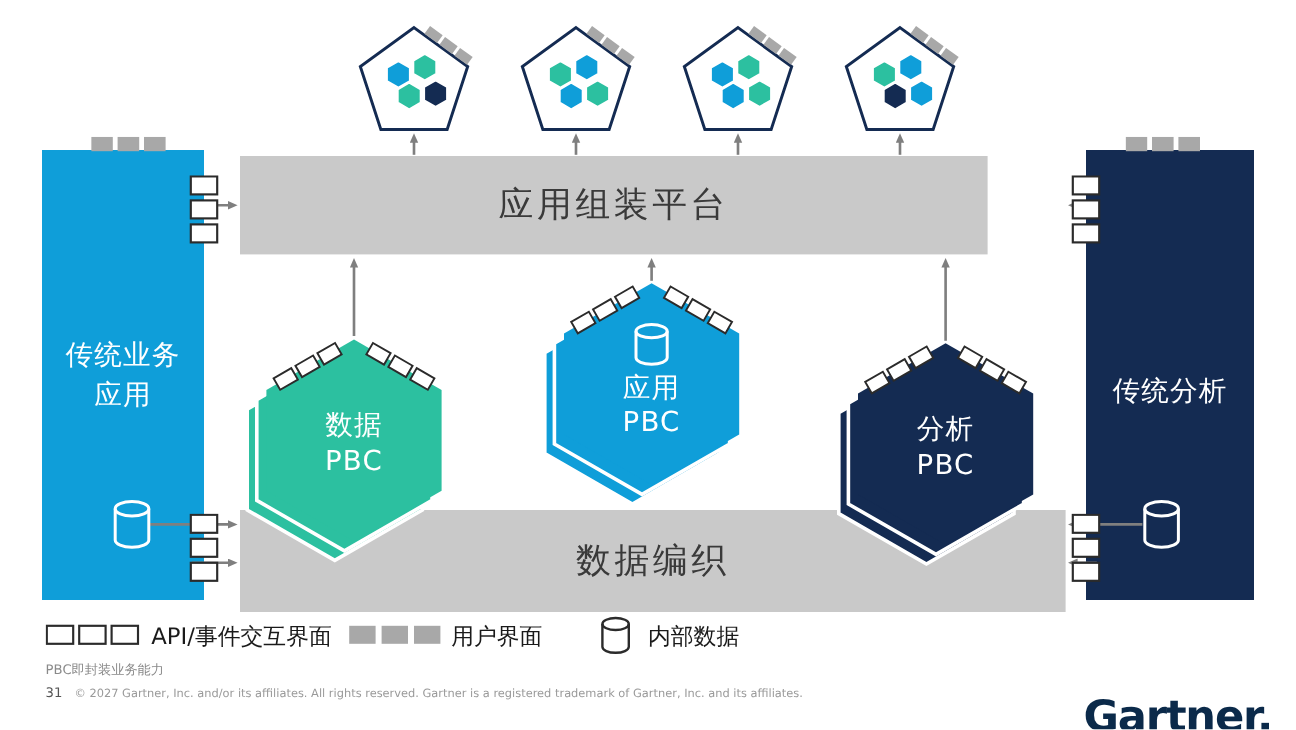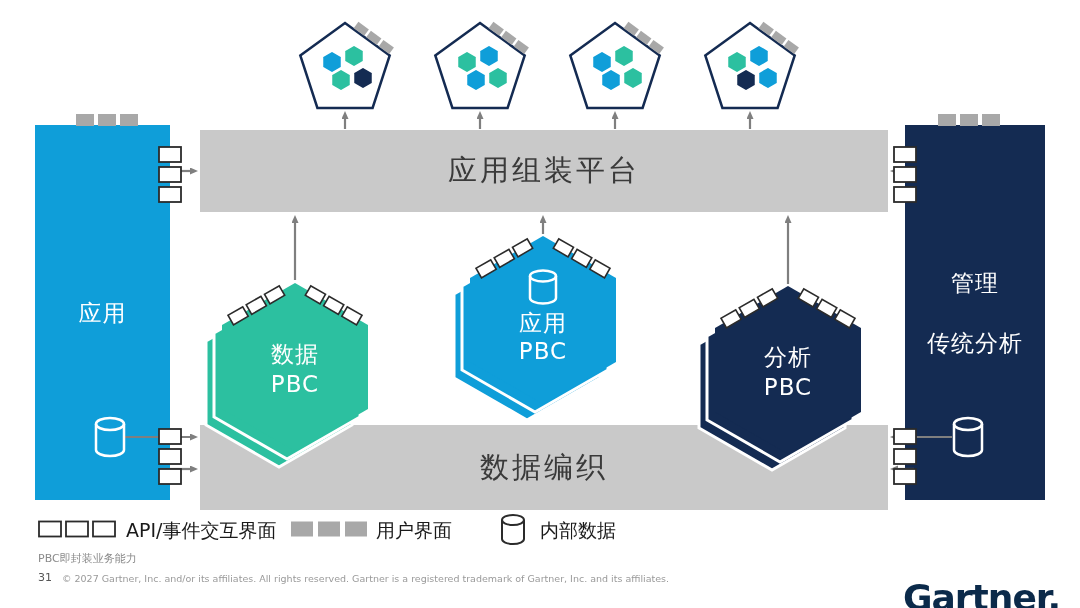--- a/index.html
+++ b/index.html
@@ -51,7 +51,7 @@
     </div>
   </div>
 
-  <div class="abs bar" style="left:200px;top:130px;width:688px;height:82px">
+  <div class="abs bar" style="left:200px;top:130px;width:623px;height:82px">
     <span>应用组装平台</span>
   </div>
   <div class="abs bar" style="left:200px;top:425px;width:688px;height:85px">

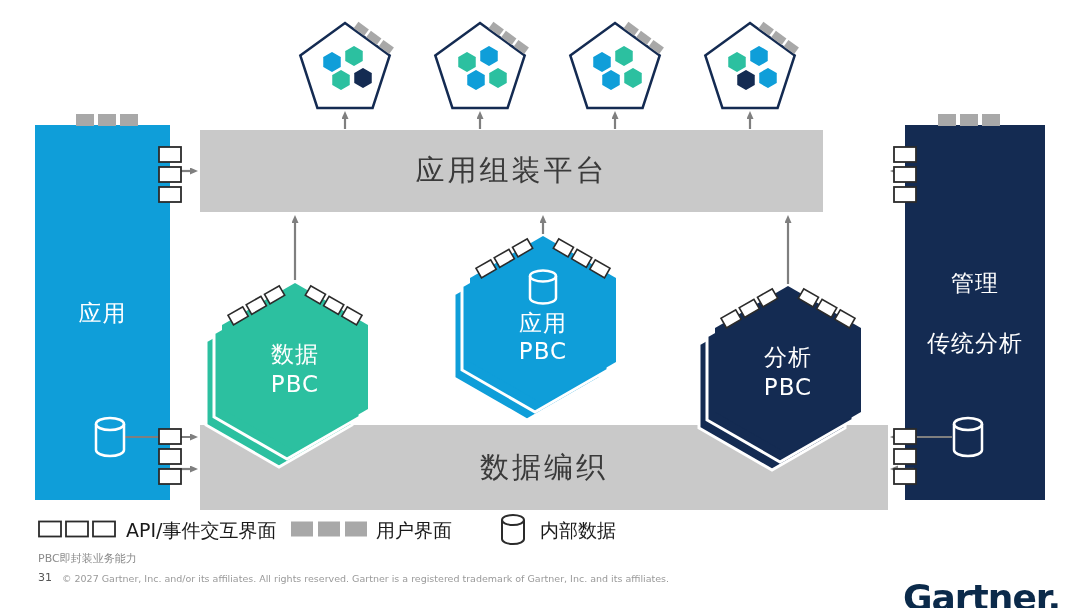--- a/index.html
+++ b/index.html
@@ -40,6 +40,7 @@
 
   <div class="abs side-panel" style="left:35px;top:125px;width:135px;height:375px;background:var(--blue)">
     <div>
+      <div>传统业务</div>
       <div>应用</div>
     </div>
   </div>

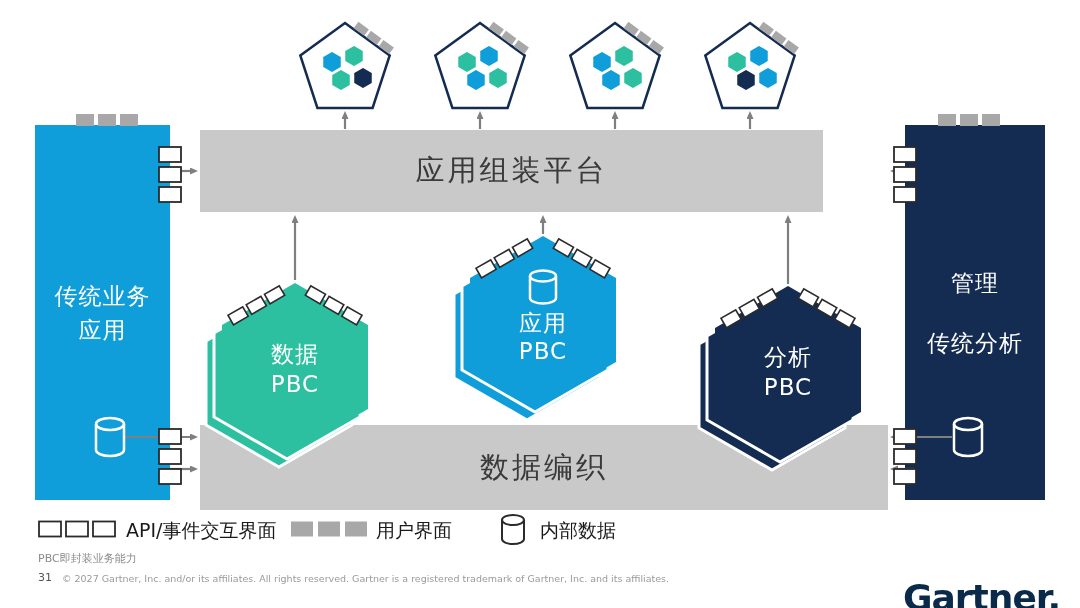--- a/index.html
+++ b/index.html
@@ -47,7 +47,6 @@
 
   <div class="abs side-panel" style="left:905px;top:125px;width:140px;height:375px;background:var(--navy)">
     <div>
-      <div>管理</div>
       <div style="margin-top:26px">传统分析</div>
     </div>
   </div>

